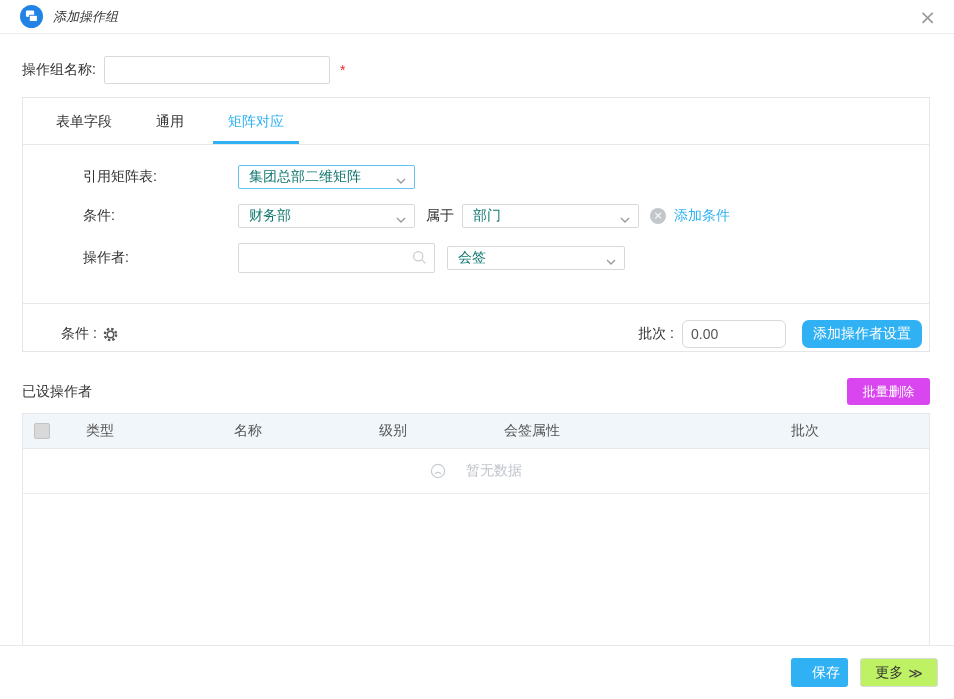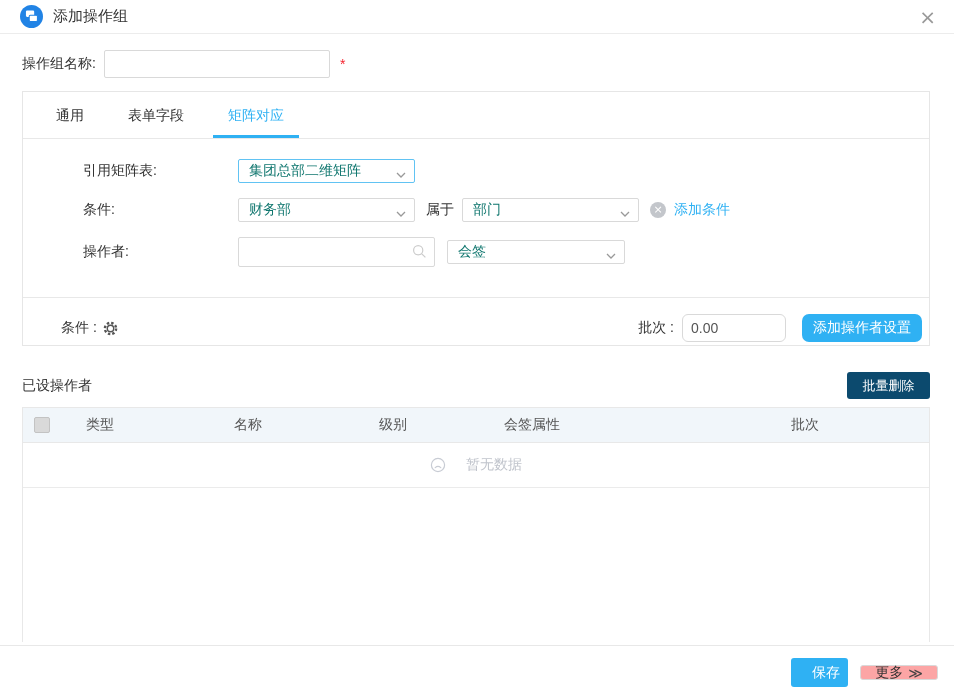--- a/index.html
+++ b/index.html
@@ -17,7 +17,7 @@
     border-bottom: 1px solid #ececec; padding: 0 14px 0 20px;
   }
   .logo { width: 23px; height: 23px; flex: 0 0 auto; }
-  .dlg-title { margin-left: 10px; font-size: 15px; color: #333; }
+  .dlg-title { margin-left: 10px; font-size: 13px; color: #333; font-style: italic; }
   .dlg-close {
     margin-left: auto; font-size: 20px; color: #999; cursor: pointer;
     line-height: 20px; padding: 0 4px; font-family: "DejaVu Sans", sans-serif;

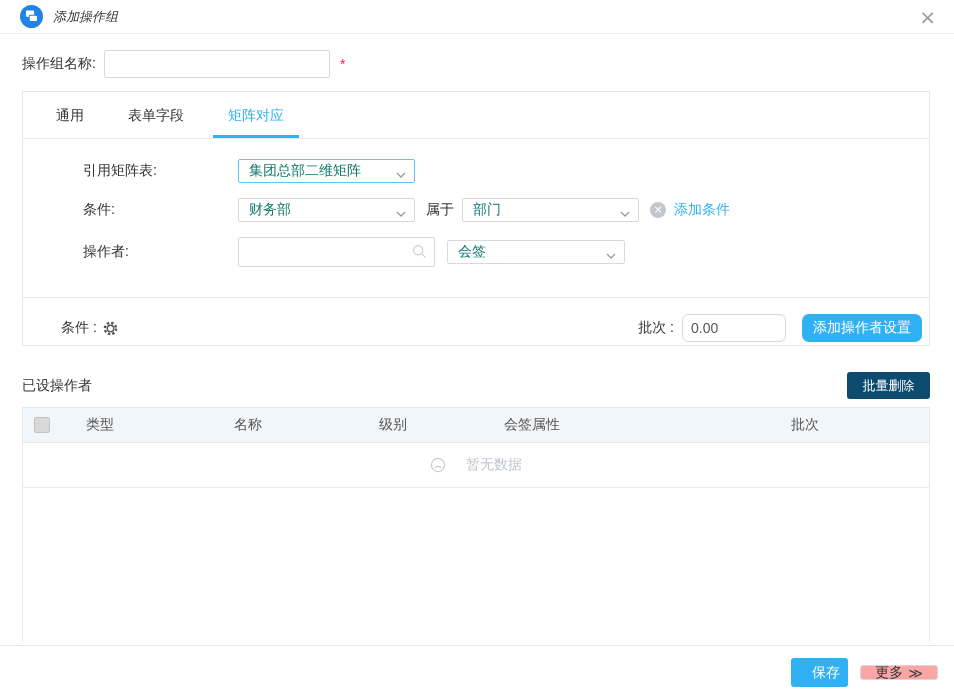--- a/index.html
+++ b/index.html
@@ -26,7 +26,7 @@
   
   .dlg-body { padding: 0 24px 0 22px; }
 
-  .name-row { margin: 16px 0 13px; display: flex; align-items: center; }
+  .name-row { margin: 22px 0 13px; display: flex; align-items: center; }
   .name-row label { color: #333; }
   .name-input { width: 226px; height: 28px; border: 1px solid #d9d9d9; border-radius: 2px;
     margin-left: 8px; padding: 0 8px; font-size: 14px; outline: none; }

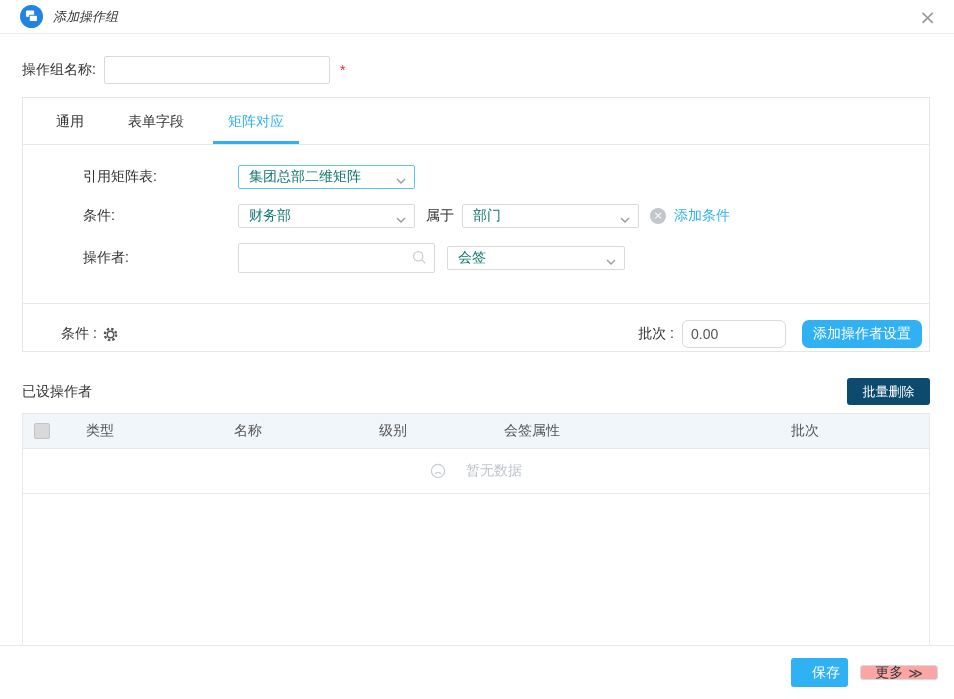--- a/index.html
+++ b/index.html
@@ -148,8 +148,8 @@
 
     <div class="panel">
       <div class="tabs">
+        <div class="tab">表单字段</div>
         <div class="tab">通用</div>
-        <div class="tab">表单字段</div>
         <div class="tab active">矩阵对应</div>
       </div>
 

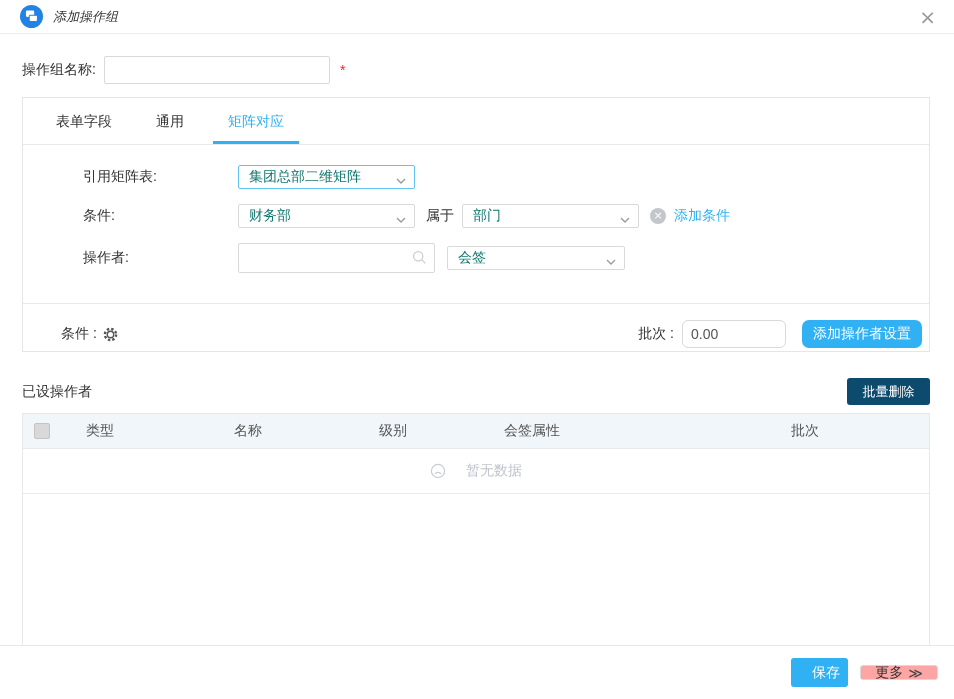--- a/index.html
+++ b/index.html
@@ -87,7 +87,7 @@
   .operators-bar { margin: 26px 0 8px; display: flex; align-items: center; justify-content: space-between; }
   .operators-title { color: #333; }
   .batch-del-btn {
-    width: 83px; height: 27px; background: #0c4a6e; color: #fff; border: none; border-radius: 3px;
+    width: 83px; height: 27px; background: #d946ef; color: #fff; border: none; border-radius: 3px;
     font-size: 13px; cursor: not-allowed; font-family: inherit;
   }
 

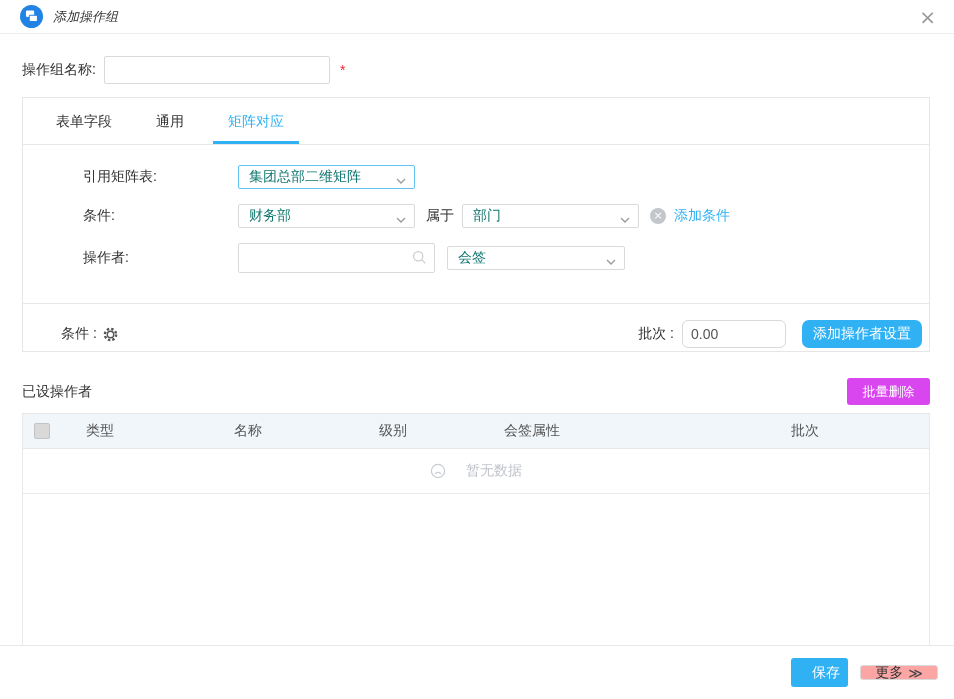--- a/index.html
+++ b/index.html
@@ -116,7 +116,7 @@
   }
   .save-btn { width: 57px; height: 29px; background: var(--accent); color: #fff; border: none;
     border-radius: 3px; font-size: 14px; cursor: pointer; font-family: inherit; padding-left: 13px; }
-  .more-btn { min-width: 78px; height: 15px; background: #fca5a5; color: #333; border: 1px solid #d9d9d9;
+  .more-btn { min-width: 78px; height: 29px; background: #bef264; color: #333; border: 1px solid #d9d9d9;
     border-radius: 3px; font-size: 14px; cursor: pointer; display: inline-flex; align-items: center;
     justify-content: center; gap: 5px; font-family: inherit; }
   .more-btn .dbl-chev { font-family: "DejaVu Sans", sans-serif; color: #444; }

